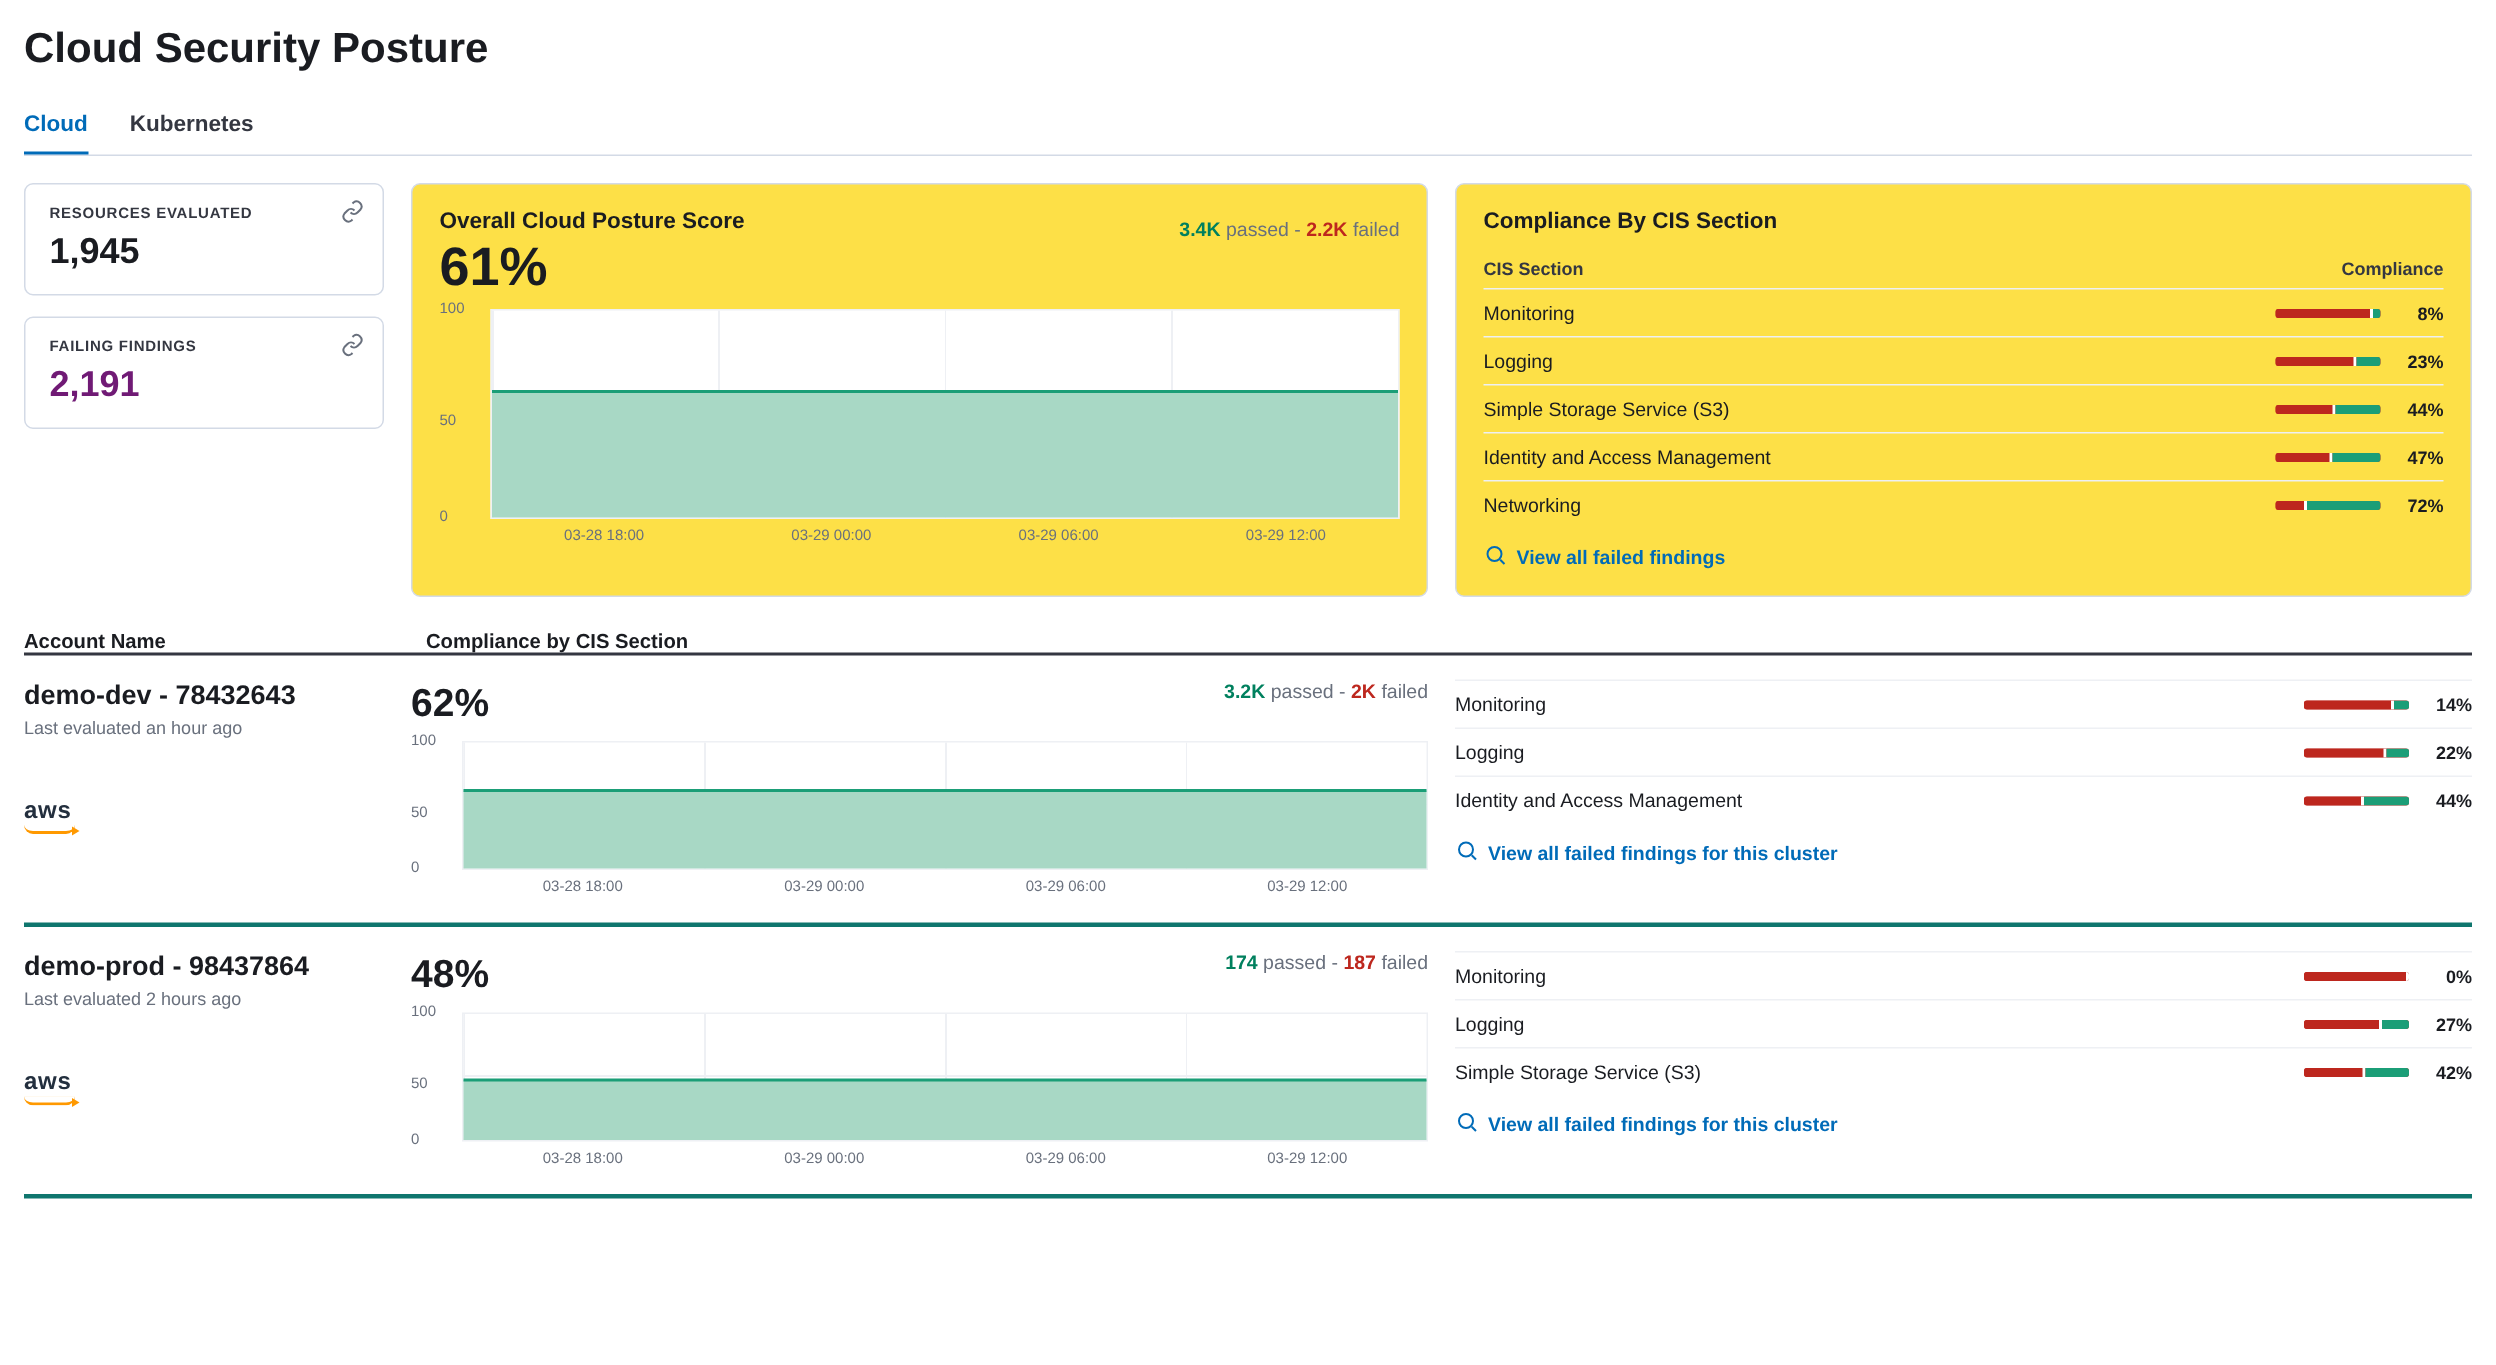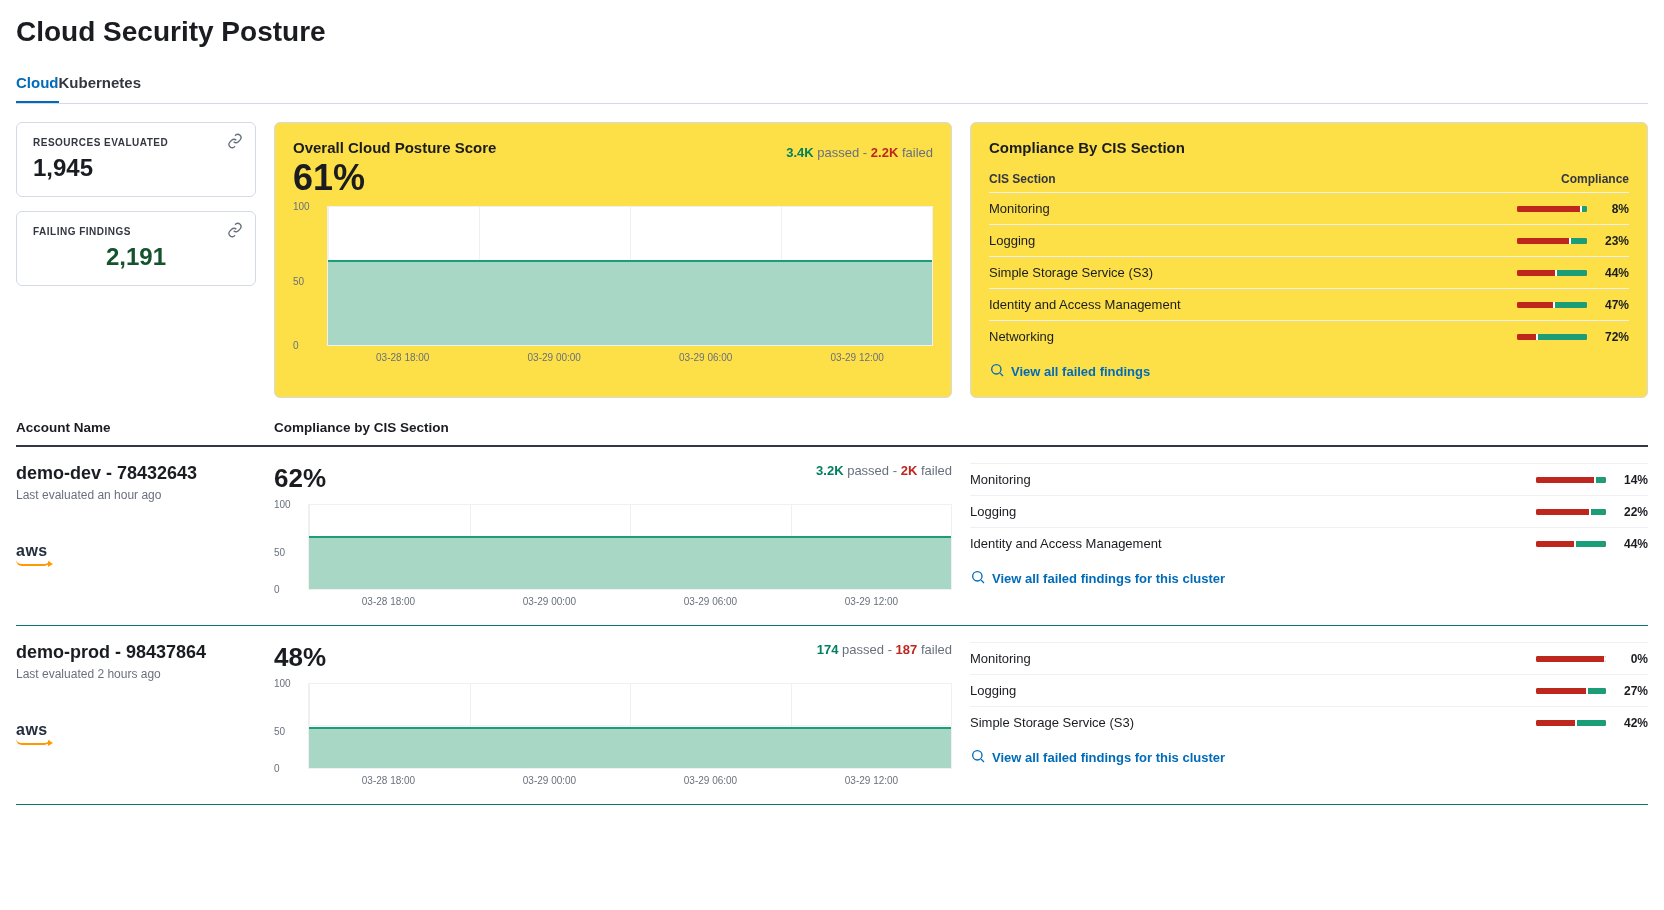--- a/index.html
+++ b/index.html
@@ -10,7 +10,7 @@
   }
   .page { padding: 16px; }
   h1.title { font-size: 28px; font-weight: 700; margin-bottom: 18px; }
-  .tabs { display: flex; border-bottom: 1px solid #d3dae6; margin-bottom: 18px; }
+  .tabs { display: flex; gap: 28px; border-bottom: 1px solid #d3dae6; margin-bottom: 18px; }
   .tab { padding: 8px 0 10px; font-size: 15px; font-weight: 600; color: #343741; cursor: pointer; border-bottom: 2px solid transparent; }
   .tab.active { color: #006bb8; border-bottom-color: #006bb8; }
 

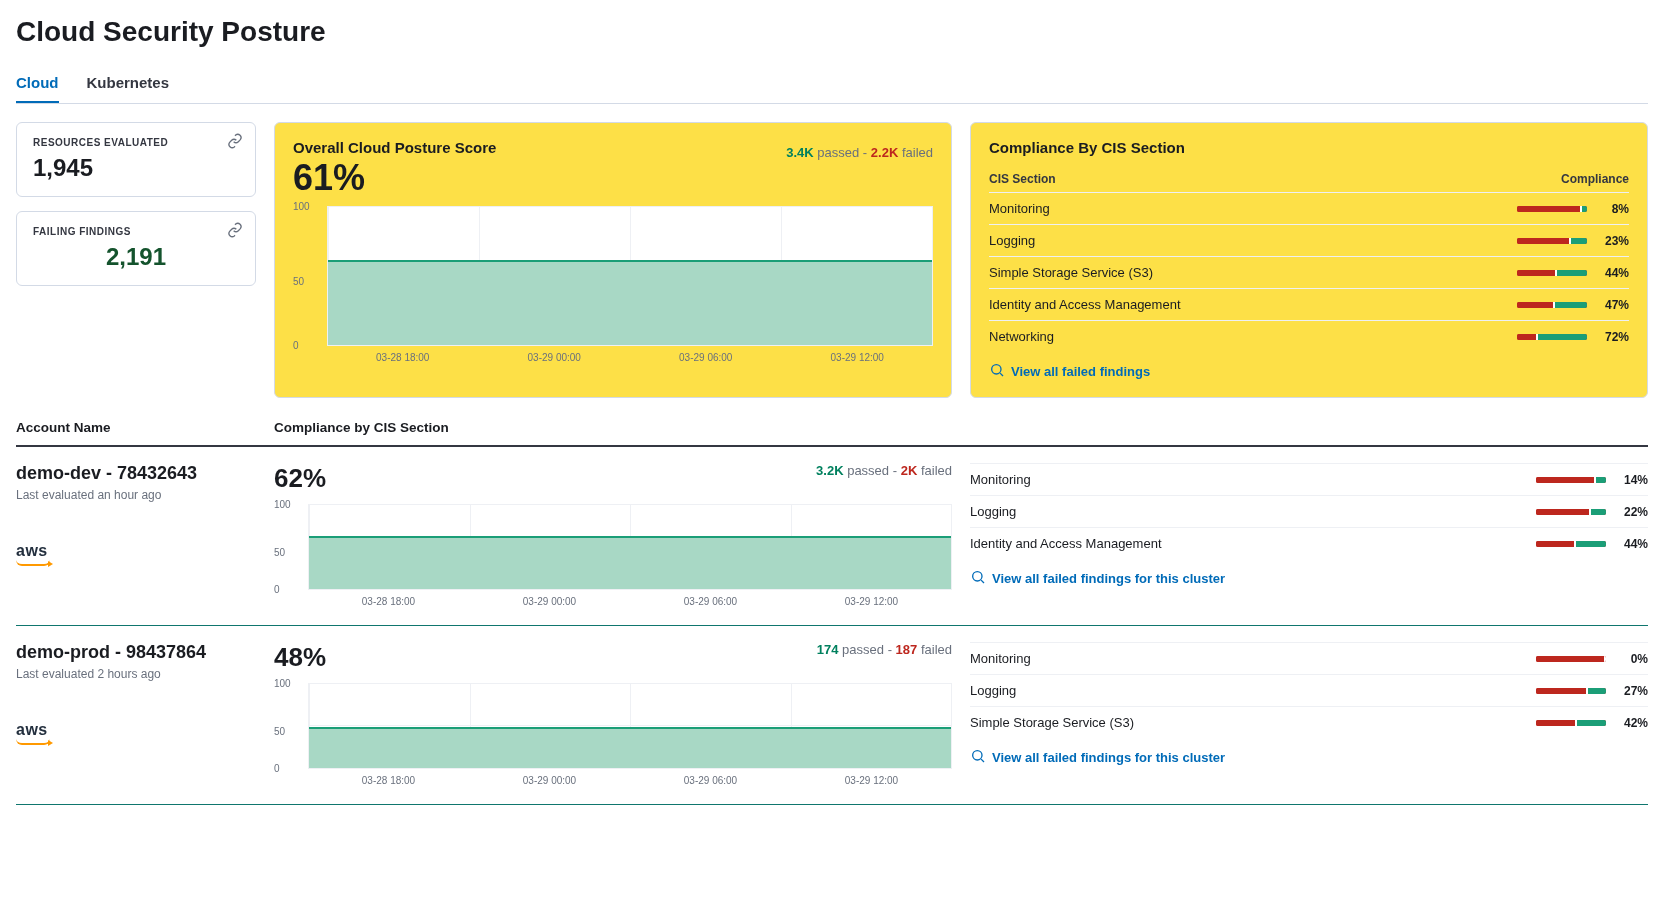--- a/index.html
+++ b/index.html
@@ -22,7 +22,7 @@
   }
   .stat-card .label { font-size: 10px; letter-spacing: .5px; font-weight: 700; color:#343741; text-transform: uppercase; margin-bottom: 6px; }
   .stat-card .value { font-size: 24px; font-weight: 700; }
-  .stat-card .value.red { color: #14532d; text-align: center; }
+  .stat-card .value.red { color: #701a75; }
   .stat-card .link-icon { position: absolute; top: 10px; right: 12px; color:#69707d; }
   .link-icon svg { width: 16px; height: 16px; }
 

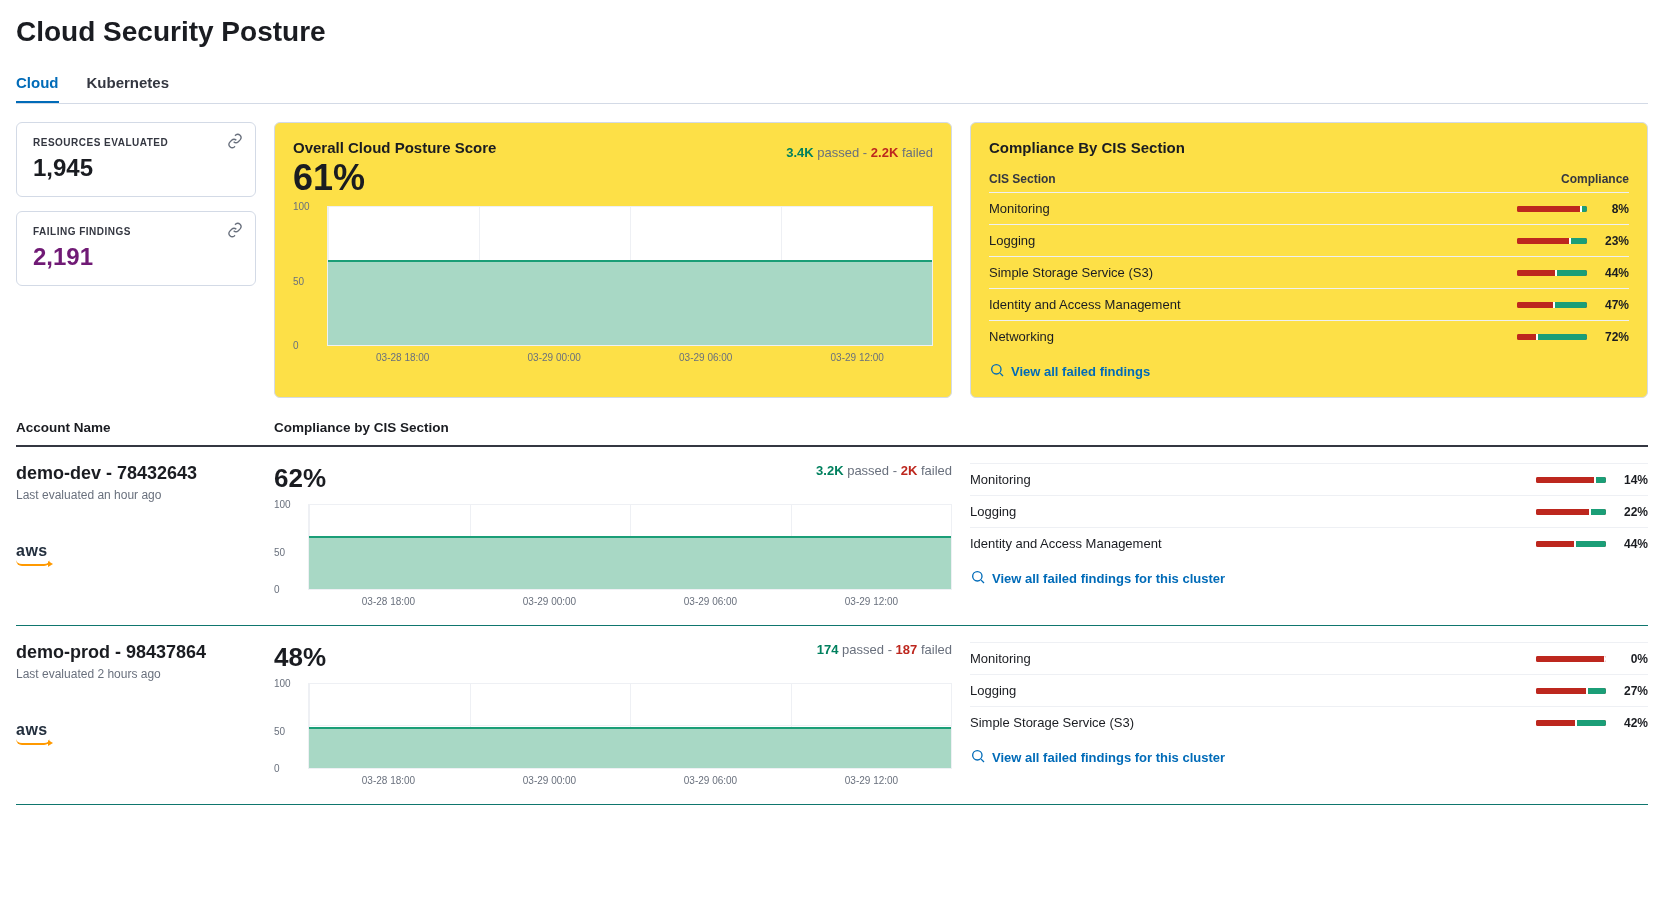--- a/index.html
+++ b/index.html
@@ -67,7 +67,7 @@
   .view-all svg { width:16px; height:16px; stroke:#006bb8; }
 
   
-  .tbl-head { display:grid; grid-template-columns: 240px 1fr 1fr; gap:18px; border-bottom: 2px solid #343741; padding-bottom:10px; font-size:13.5px; font-weight:700; }
+  .tbl-head { display:grid; grid-template-columns: 240px 1fr 1fr; gap:28px; border-bottom: 2px solid #343741; padding-bottom:0; font-size:13.5px; font-weight:700; }
   .sort-arrow { display:inline-block; margin-left:4px; }
   .sort-arrow svg{width:12px;height:12px;}
 

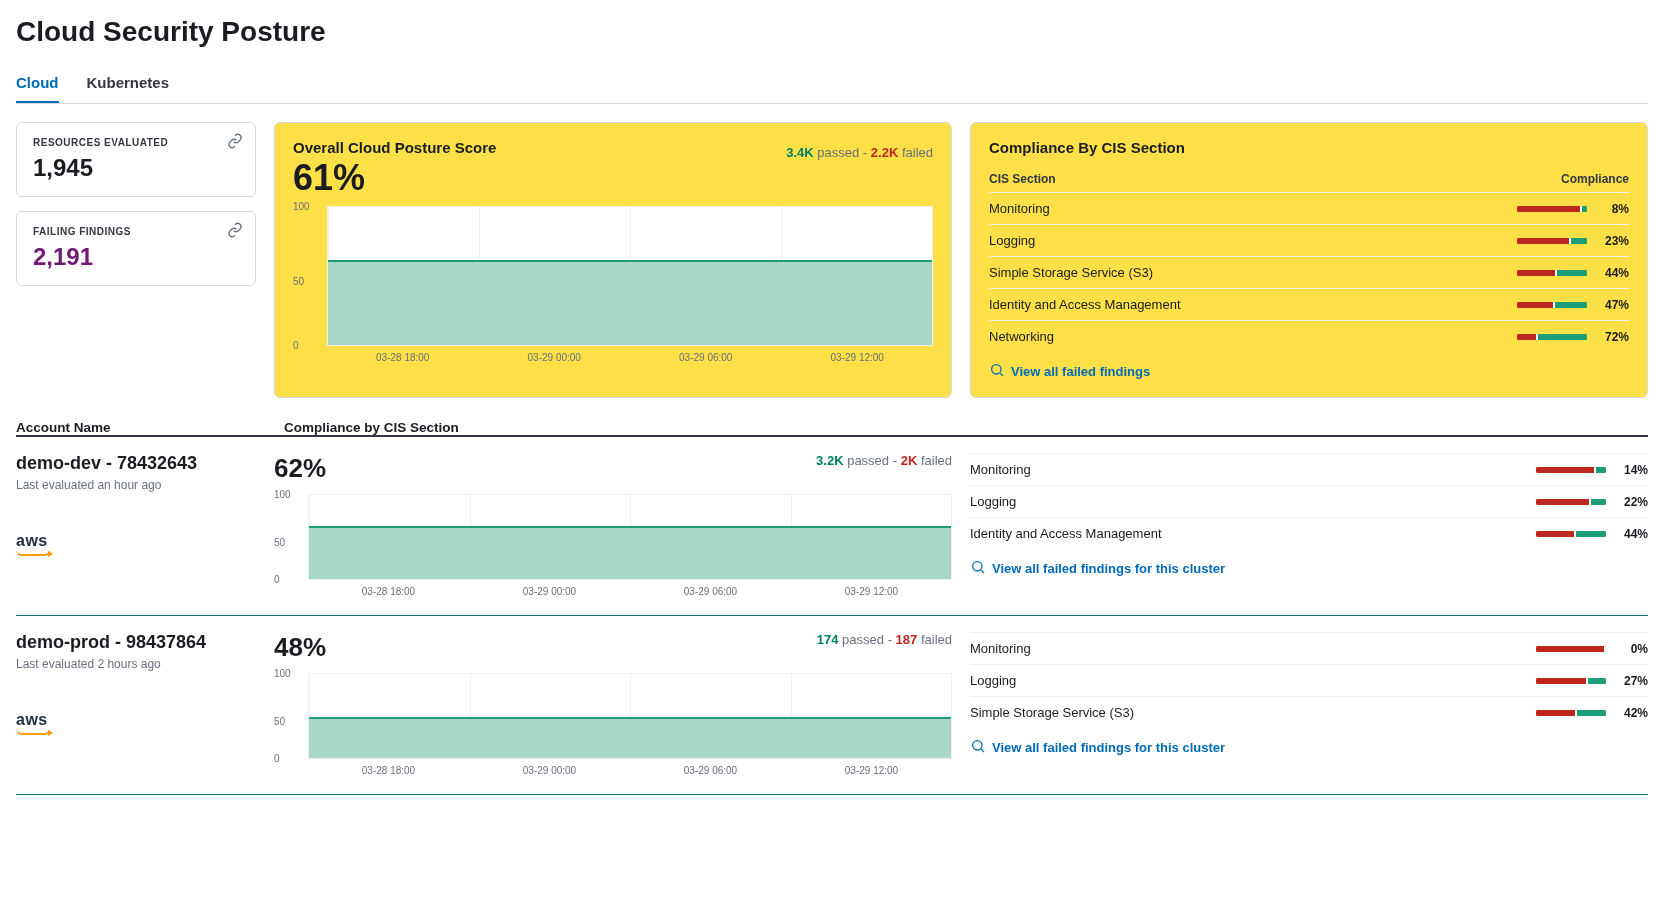--- a/index.html
+++ b/index.html
@@ -71,7 +71,7 @@
   .sort-arrow { display:inline-block; margin-left:4px; }
   .sort-arrow svg{width:12px;height:12px;}
 
-  .acct-row { display:grid; grid-template-columns: 240px 1fr 1fr; gap:18px; padding: 16px 0 18px; border-bottom:1px solid #0f766e; }
+  .acct-row { display:grid; grid-template-columns: 240px 1fr 1fr; gap:18px; padding: 16px 0 18px; border-bottom:3px solid #0f766e; }
   .acct-name { font-size: 18px; font-weight:800; margin-bottom:4px; }
   .acct-sub { font-size:12px; color:#69707d; margin-bottom: 40px; }
   .aws-logo { font-family: Arial, sans-serif; }

